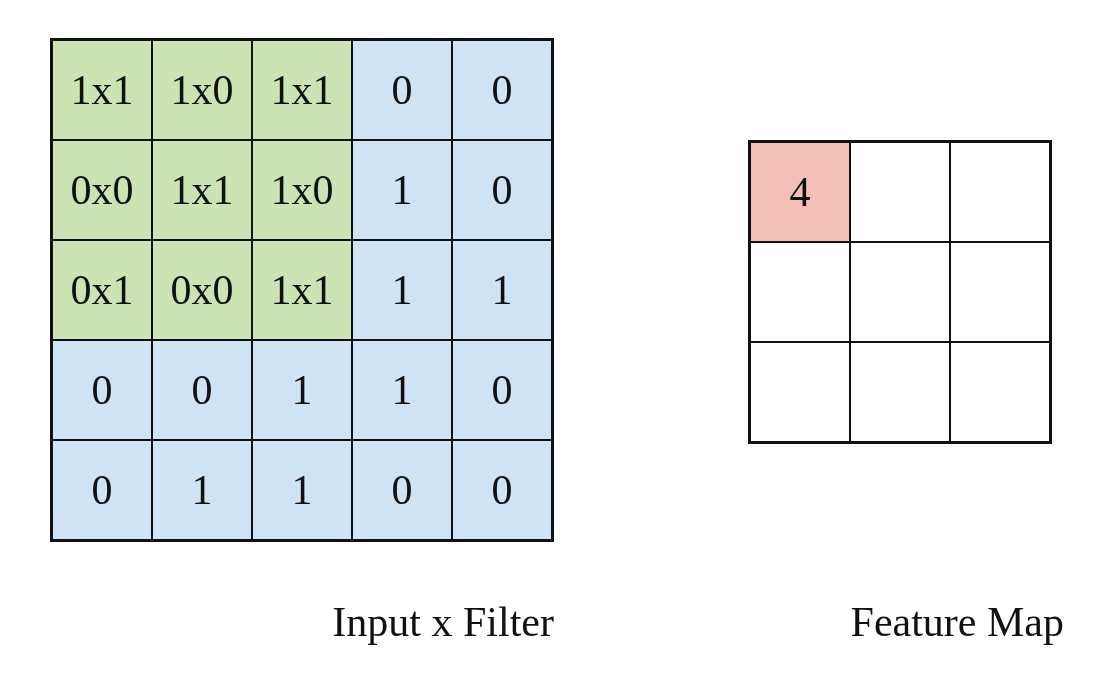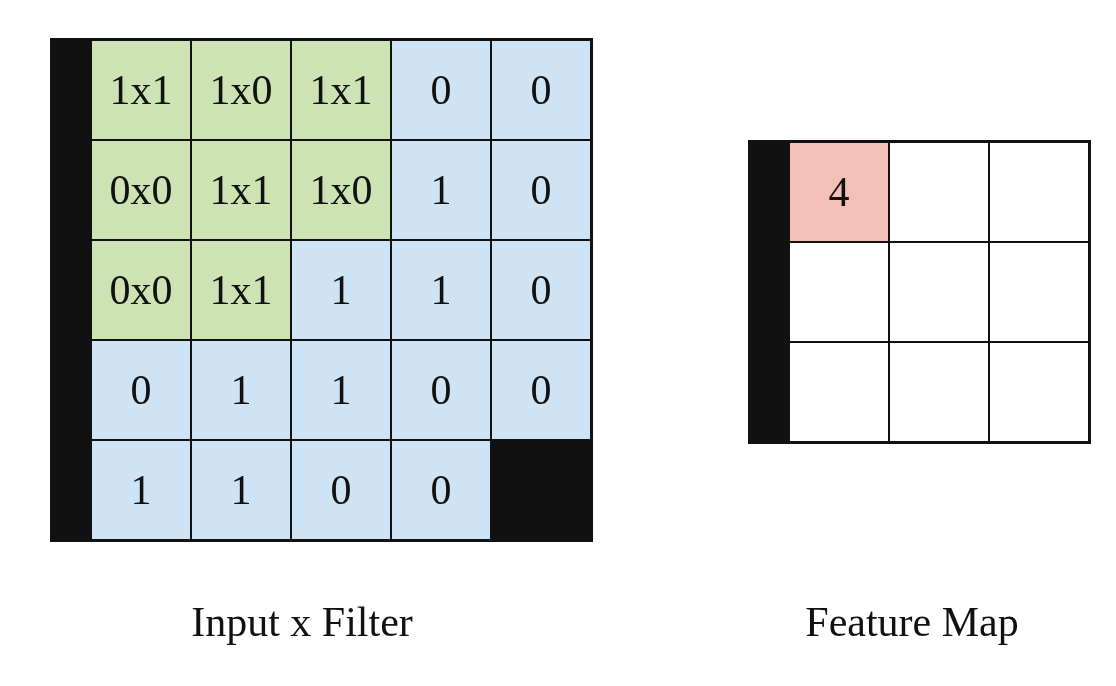--- a/index.html
+++ b/index.html
@@ -23,7 +23,6 @@
     border: 3px solid var(--grid-line, #111111);
     width: max-content;
     height: max-content;
-    padding-left: 39px;
   }
   .grid.cols-5 {
     left: 50px;

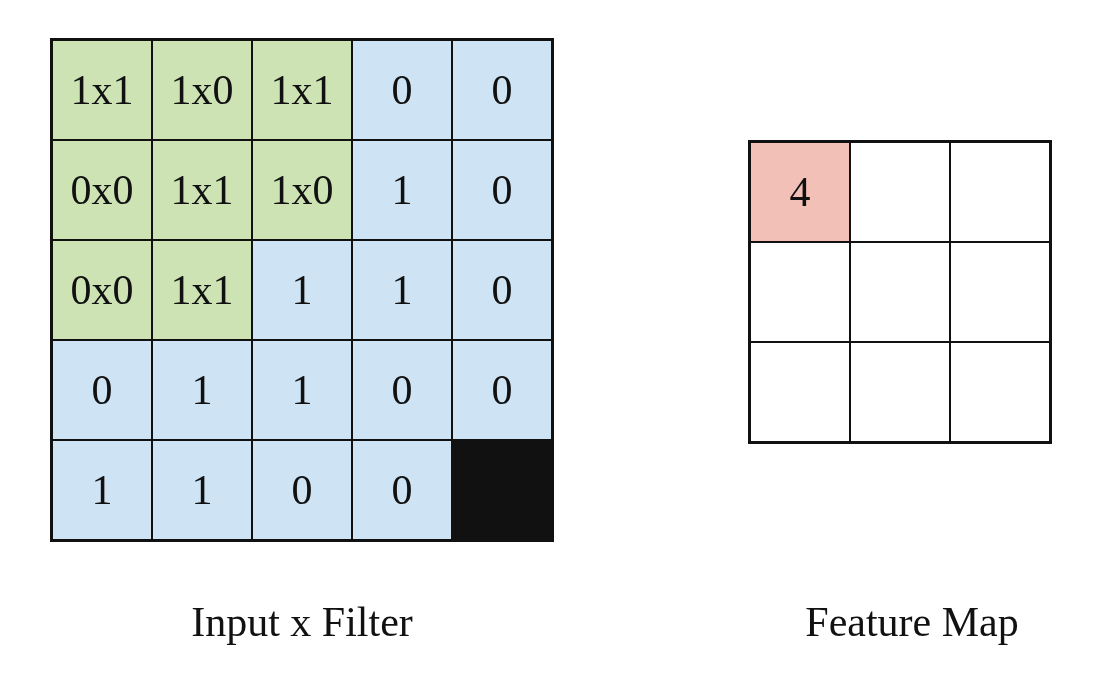--- a/index.html
+++ b/index.html
@@ -75,6 +75,7 @@
   <div class="cell blue">1</div>
   <div class="cell blue">0</div>
 
+  <div class="cell green">0x1</div>
   <div class="cell green">0x0</div>
   <div class="cell green">1x1</div>
   <div class="cell blue">1</div>

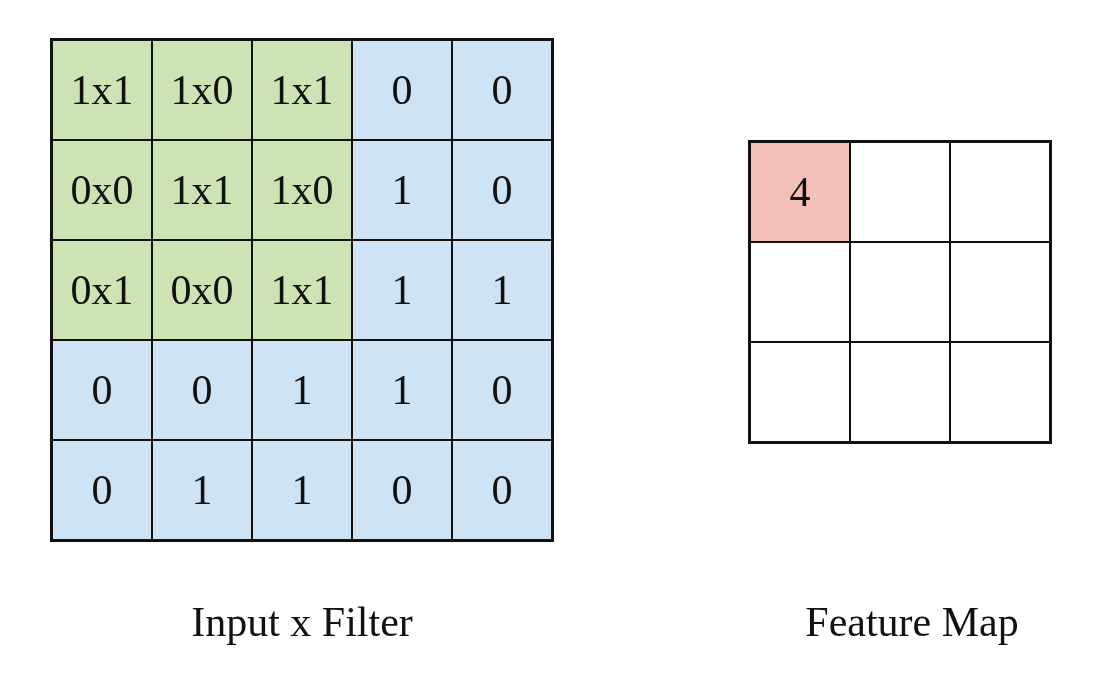--- a/index.html
+++ b/index.html
@@ -51,7 +51,7 @@
   .caption {
     position: absolute;
     top: 597px;
-    text-align: center;
+    text-align: right;
     font-size: 42px;
     line-height: 1.2;
     color: var(--text, #111111);

